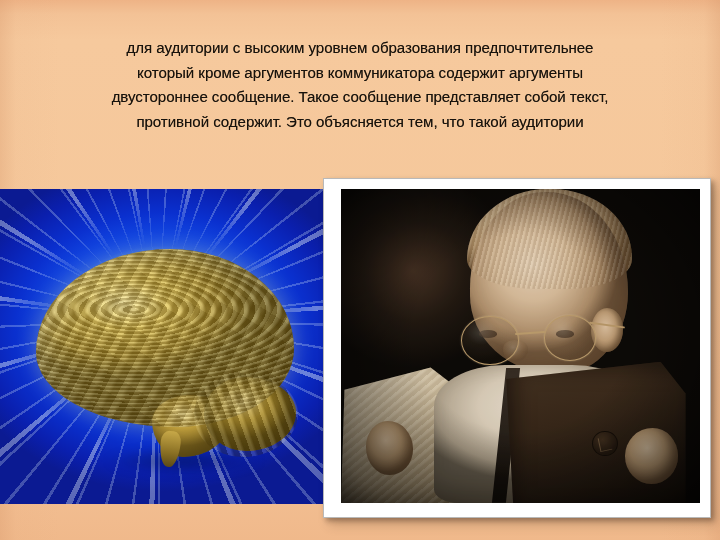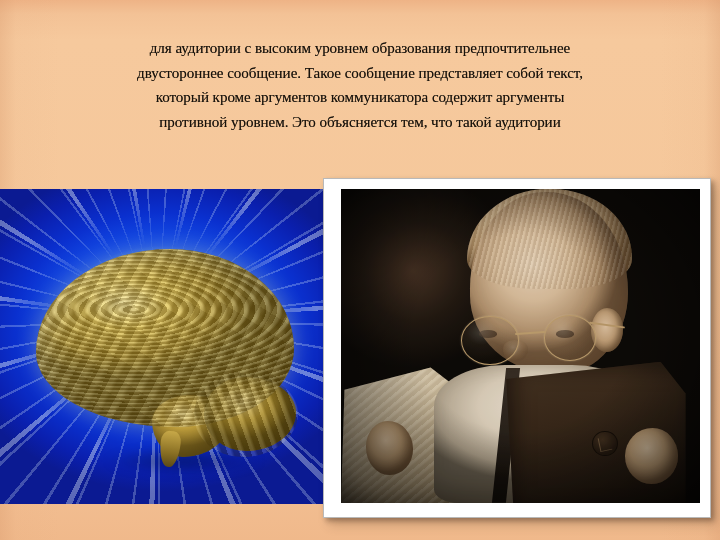--- a/index.html
+++ b/index.html
@@ -50,7 +50,6 @@
     width: 664px;
     text-align: center;
     z-index: 6;
-    font-family: Liberation Serif, serif;
   }
   .text-line {
     display: block;

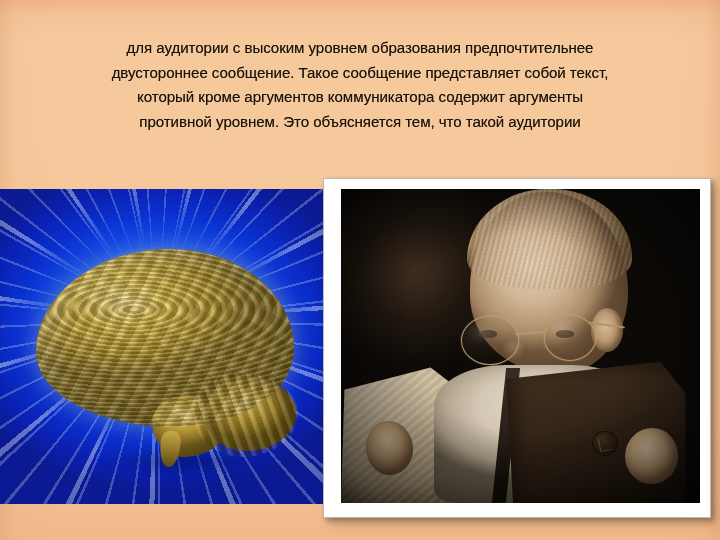--- a/index.html
+++ b/index.html
@@ -498,8 +498,8 @@
 
   <div id="text-block">
     <span class="text-line">для аудитории с высоким уровнем образования предпочтительнее</span>
+    <span class="text-line">который кроме аргументов коммуникатора содержит аргументы</span>
     <span class="text-line">двустороннее сообщение. Такое сообщение представляет собой текст,</span>
-    <span class="text-line">который кроме аргументов коммуникатора содержит аргументы</span>
     <span class="text-line">противной уровнем. Это объясняется тем, что такой аудитории</span>
   </div>
 

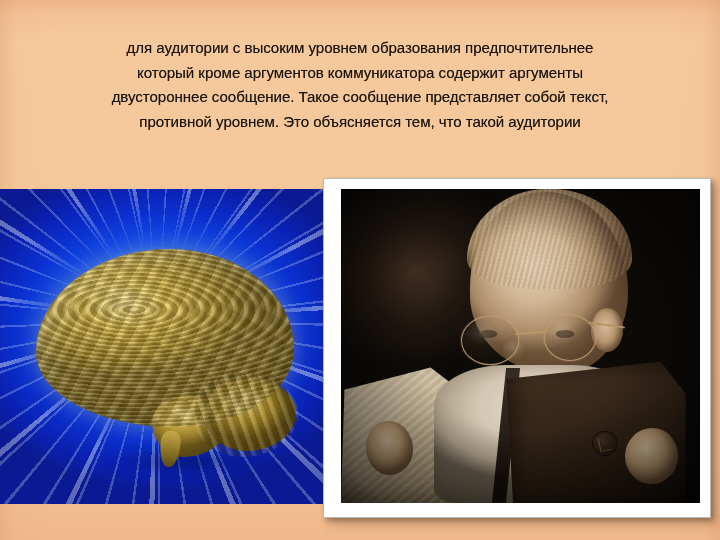--- a/index.html
+++ b/index.html
@@ -500,7 +500,7 @@
     <span class="text-line">для аудитории с высоким уровнем образования предпочтительнее</span>
     <span class="text-line">который кроме аргументов коммуникатора содержит аргументы</span>
     <span class="text-line">двустороннее сообщение. Такое сообщение представляет собой текст,</span>
-    <span class="text-line">противной уровнем. Это объясняется тем, что такой аудитории</span>
+    <span class="text-line">противной содержит. Это объясняется тем, что такой аудитории</span>
   </div>
 
   <div id="brain-photo">

